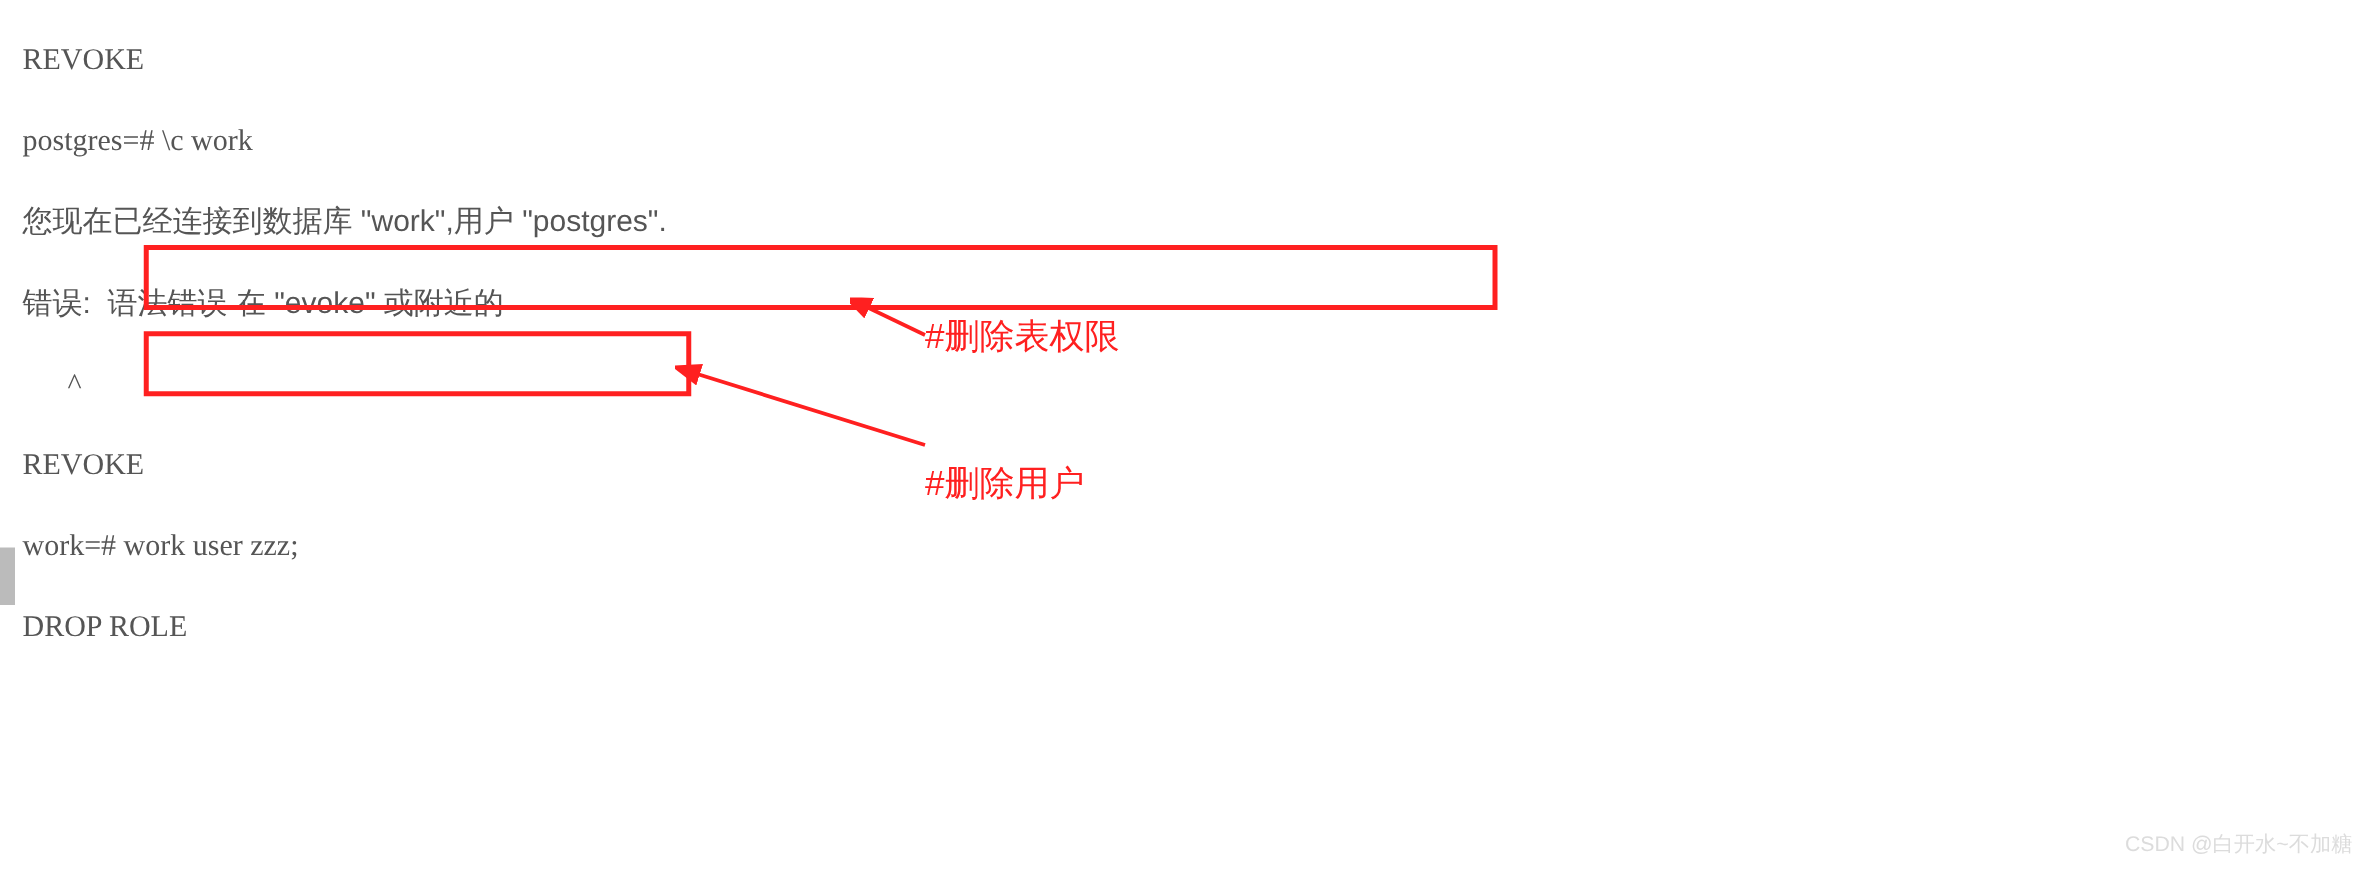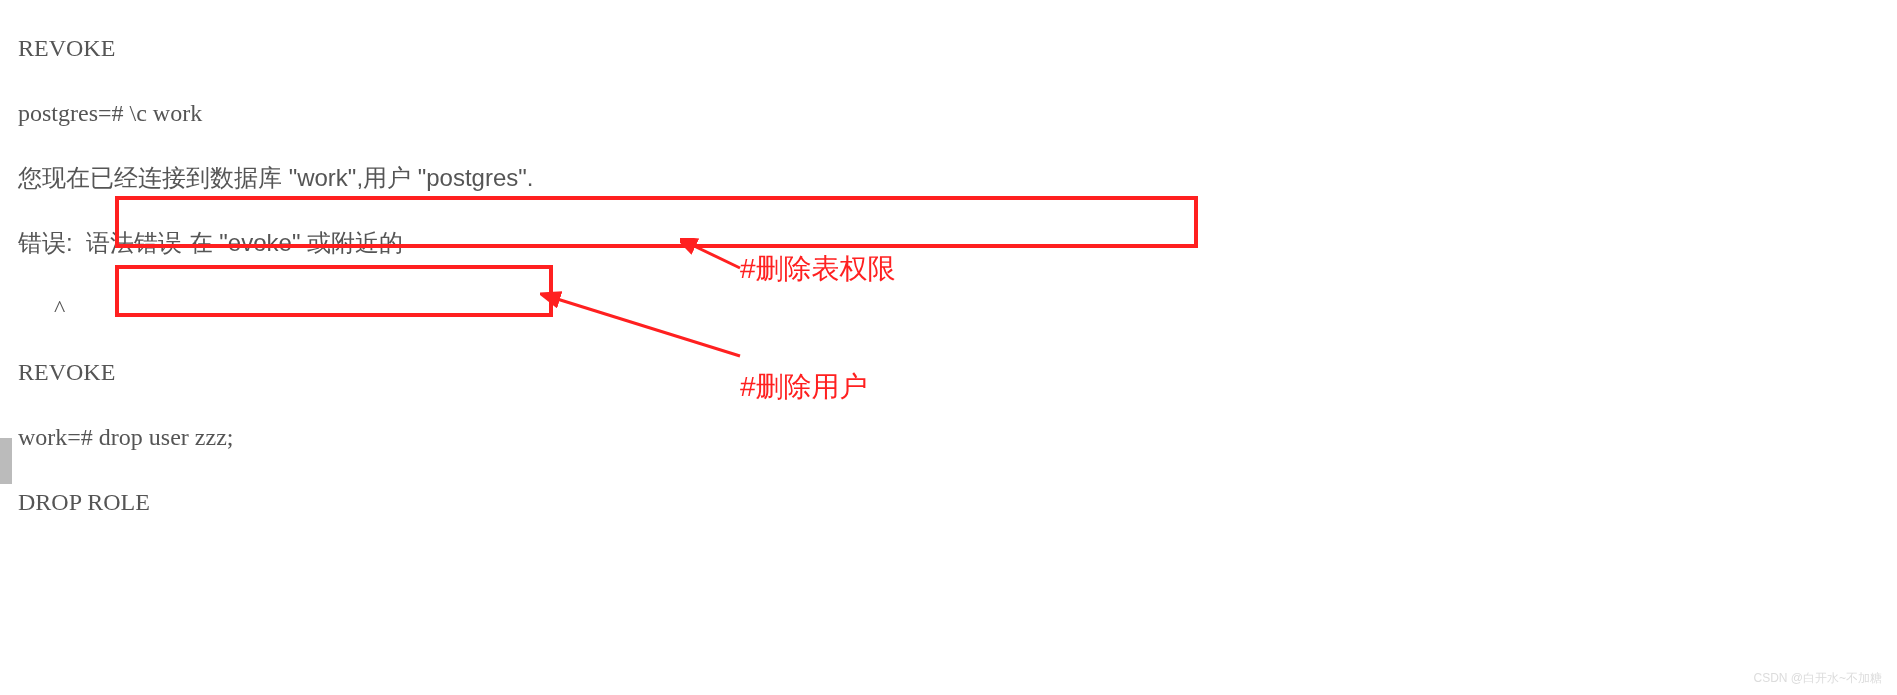--- a/index.html
+++ b/index.html
@@ -72,7 +72,7 @@
 <span class="line cjk">错误:  语法错误 在 "evoke" 或附近的</span>
 <span class="line">      ^</span>
 <span class="line">REVOKE</span>
-<span class="line"><span>work=# </span><span>drop user zzz;</span></span>
+<span class="line"><span>work=# </span><span>work user zzz;</span></span>
 <span class="line">DROP ROLE</span>
 
 

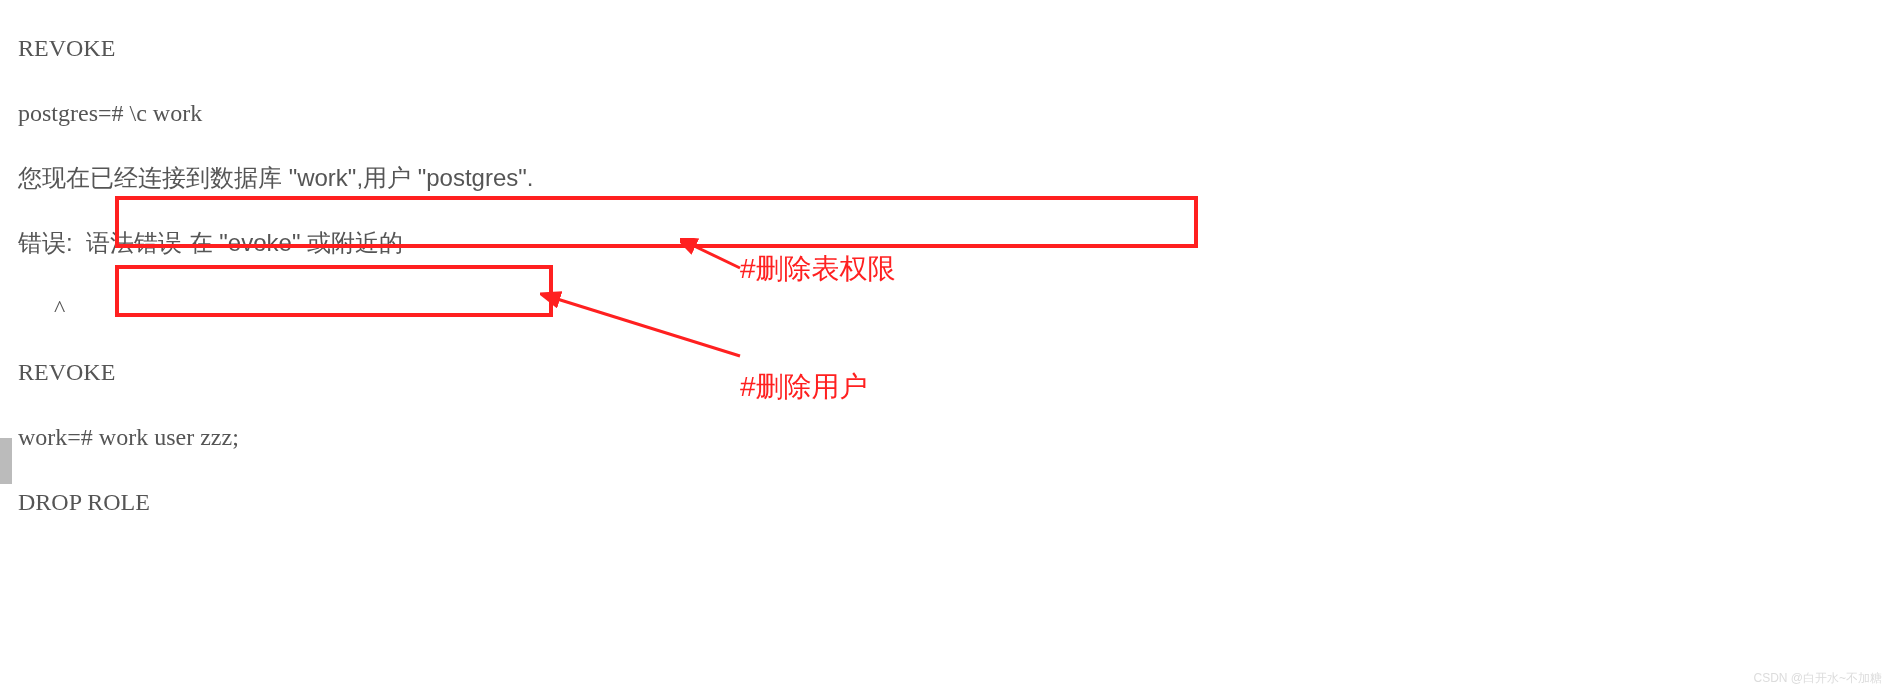--- a/index.html
+++ b/index.html
@@ -49,7 +49,7 @@
       bottom: 8px;
       color: #dcdcdc;
       font-family: "Microsoft YaHei", sans-serif;
-      font-size: 12px;
+      font-size: 17px;
     }
     .side-tab {
       position: absolute;

